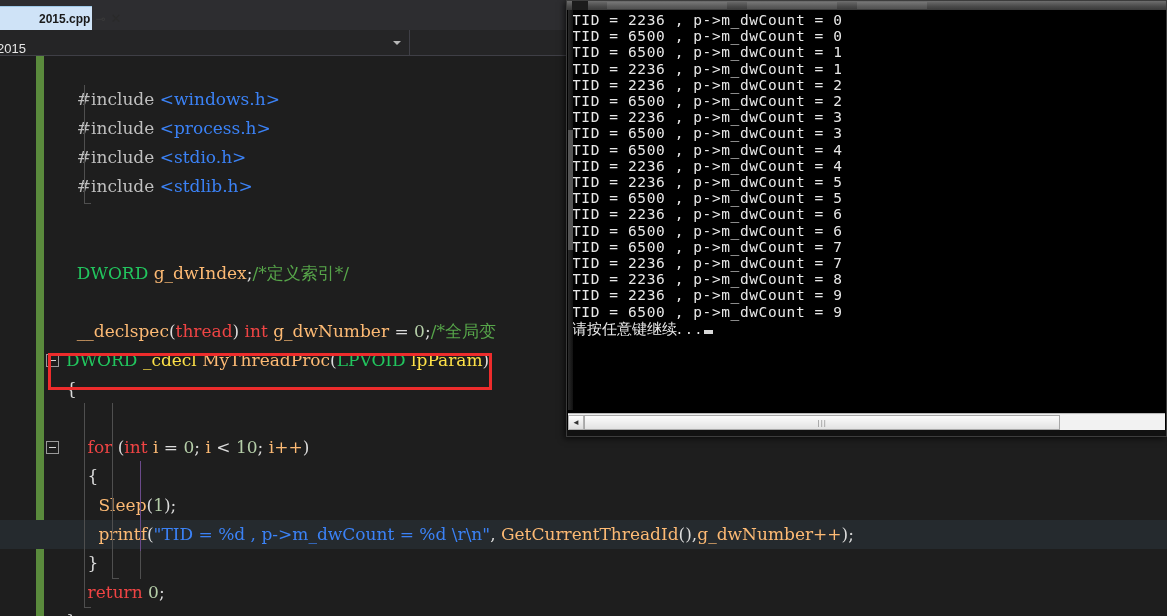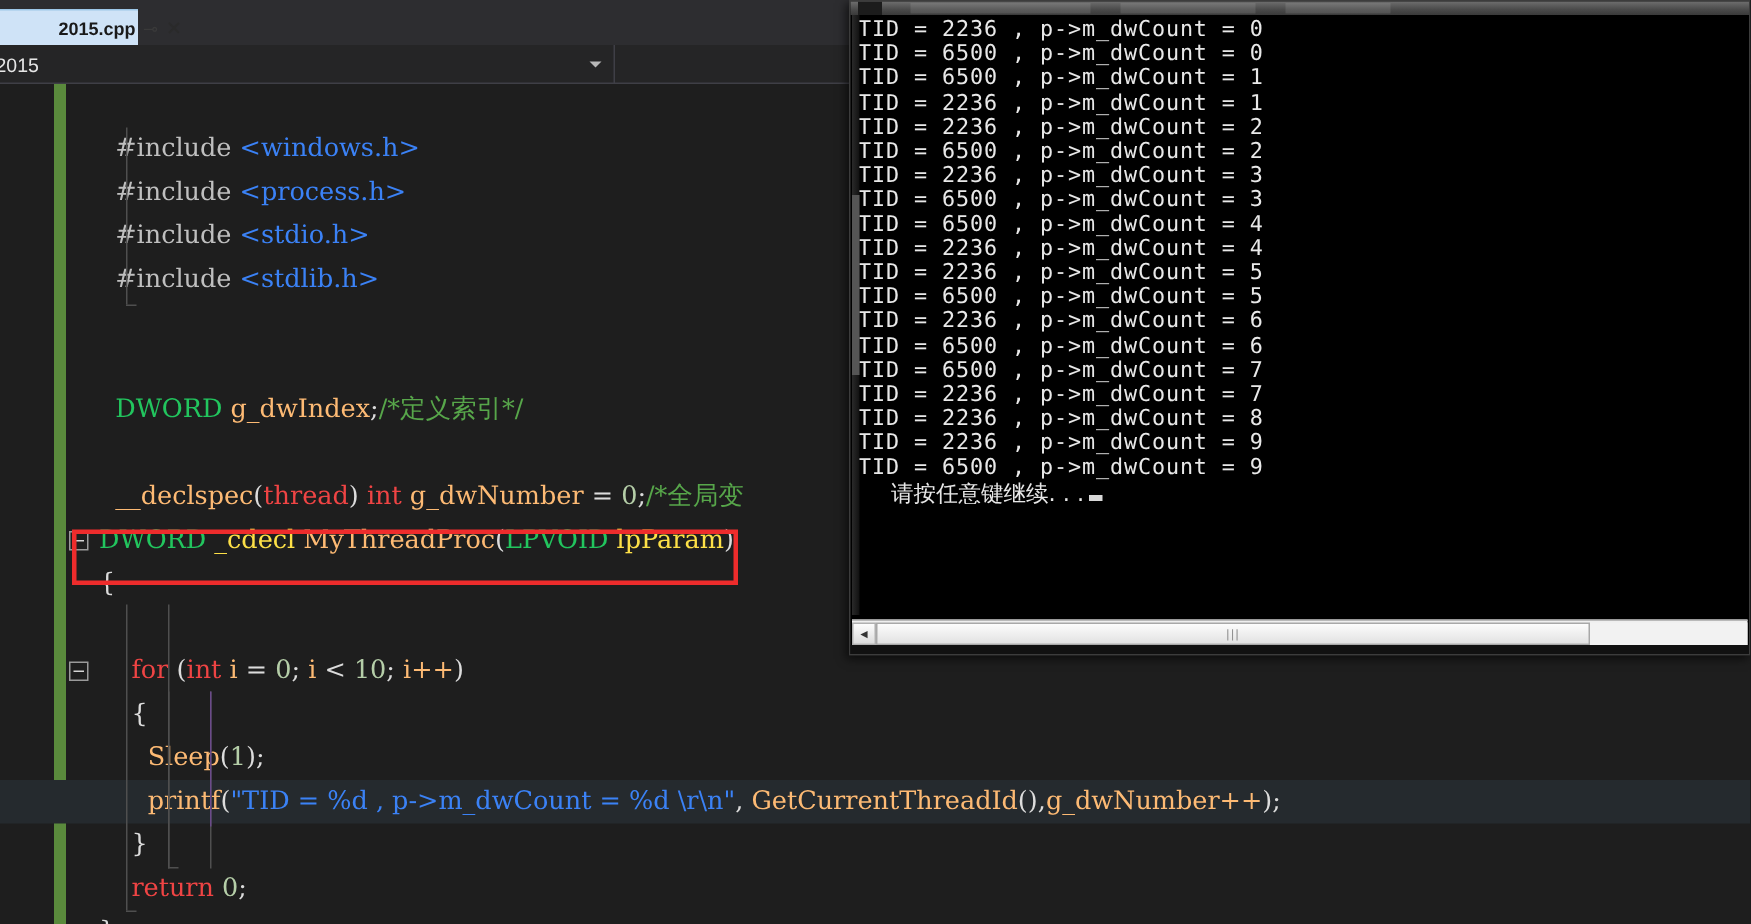--- a/index.html
+++ b/index.html
@@ -58,7 +58,7 @@
     border-right: 1px solid #3f3f46;
     padding-left: 3px;
   }
-  #nav-combo-left { width: 410px; }
+  #nav-combo-left { width: 410px; align-items: flex-end; }
   #nav-combo-left .combo-text { margin-left: -6px; }
   #nav-combo-right { width: 260px; padding-left: 12px; border-right: none; }
   .combo-arrow {

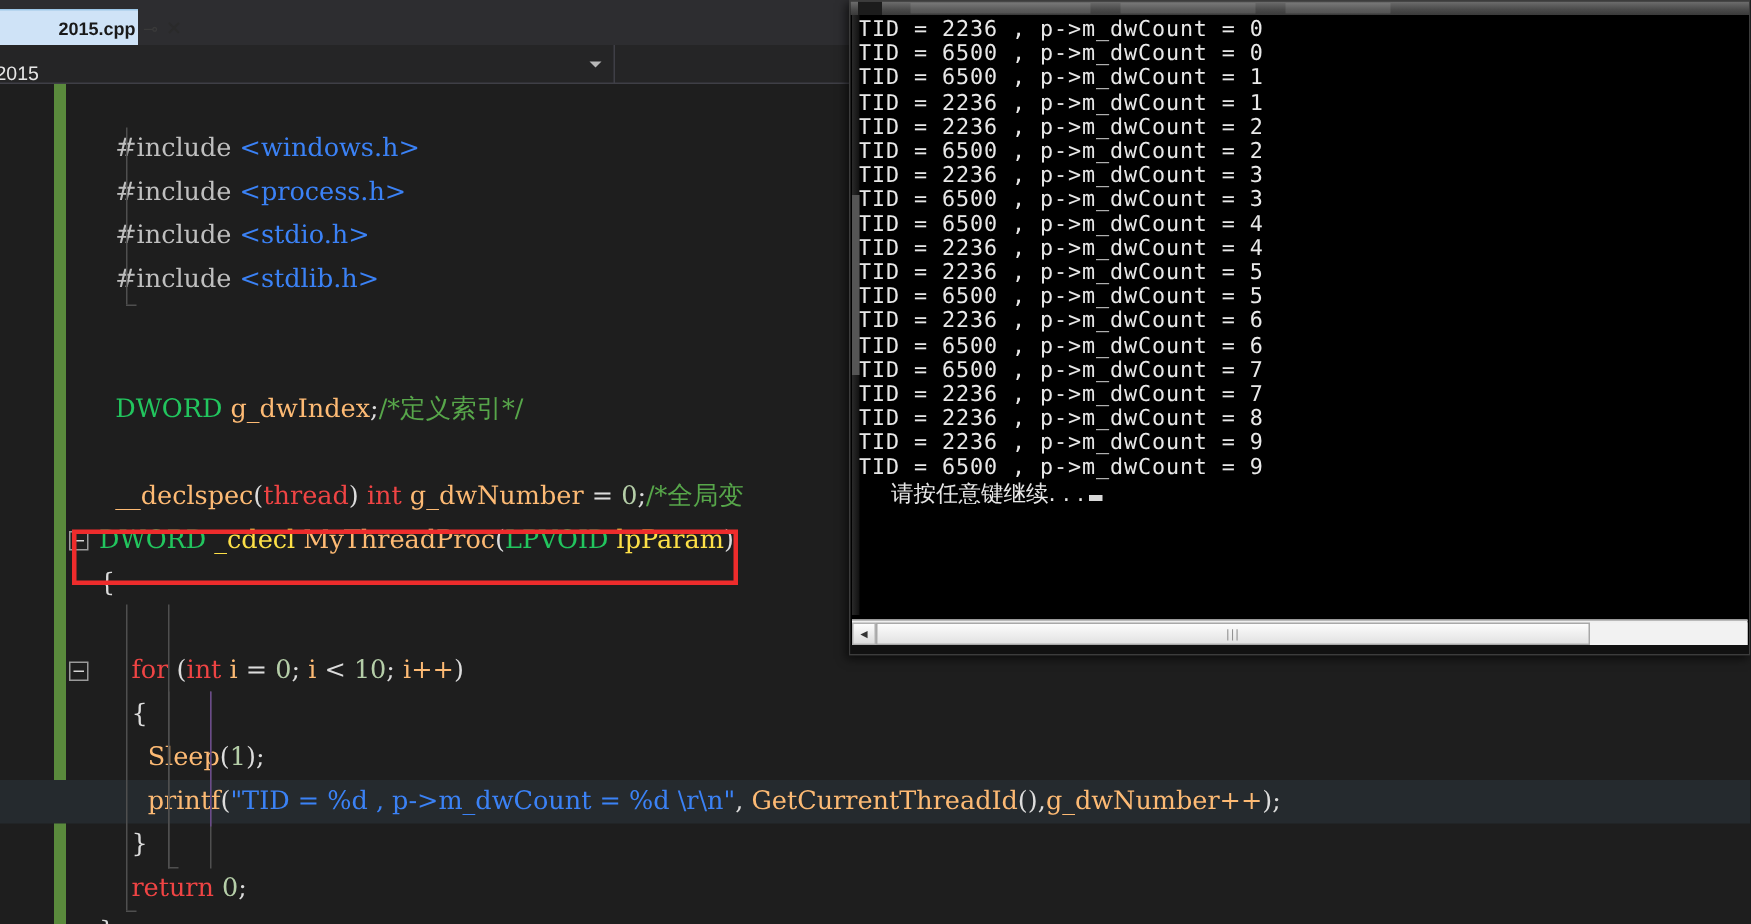--- a/index.html
+++ b/index.html
@@ -187,7 +187,6 @@
     font-size: 15px;
     line-height: 18px;
     white-space: pre;
-    margin-left: 22px;
   }
   .console-cursor {
     display: inline-block;

